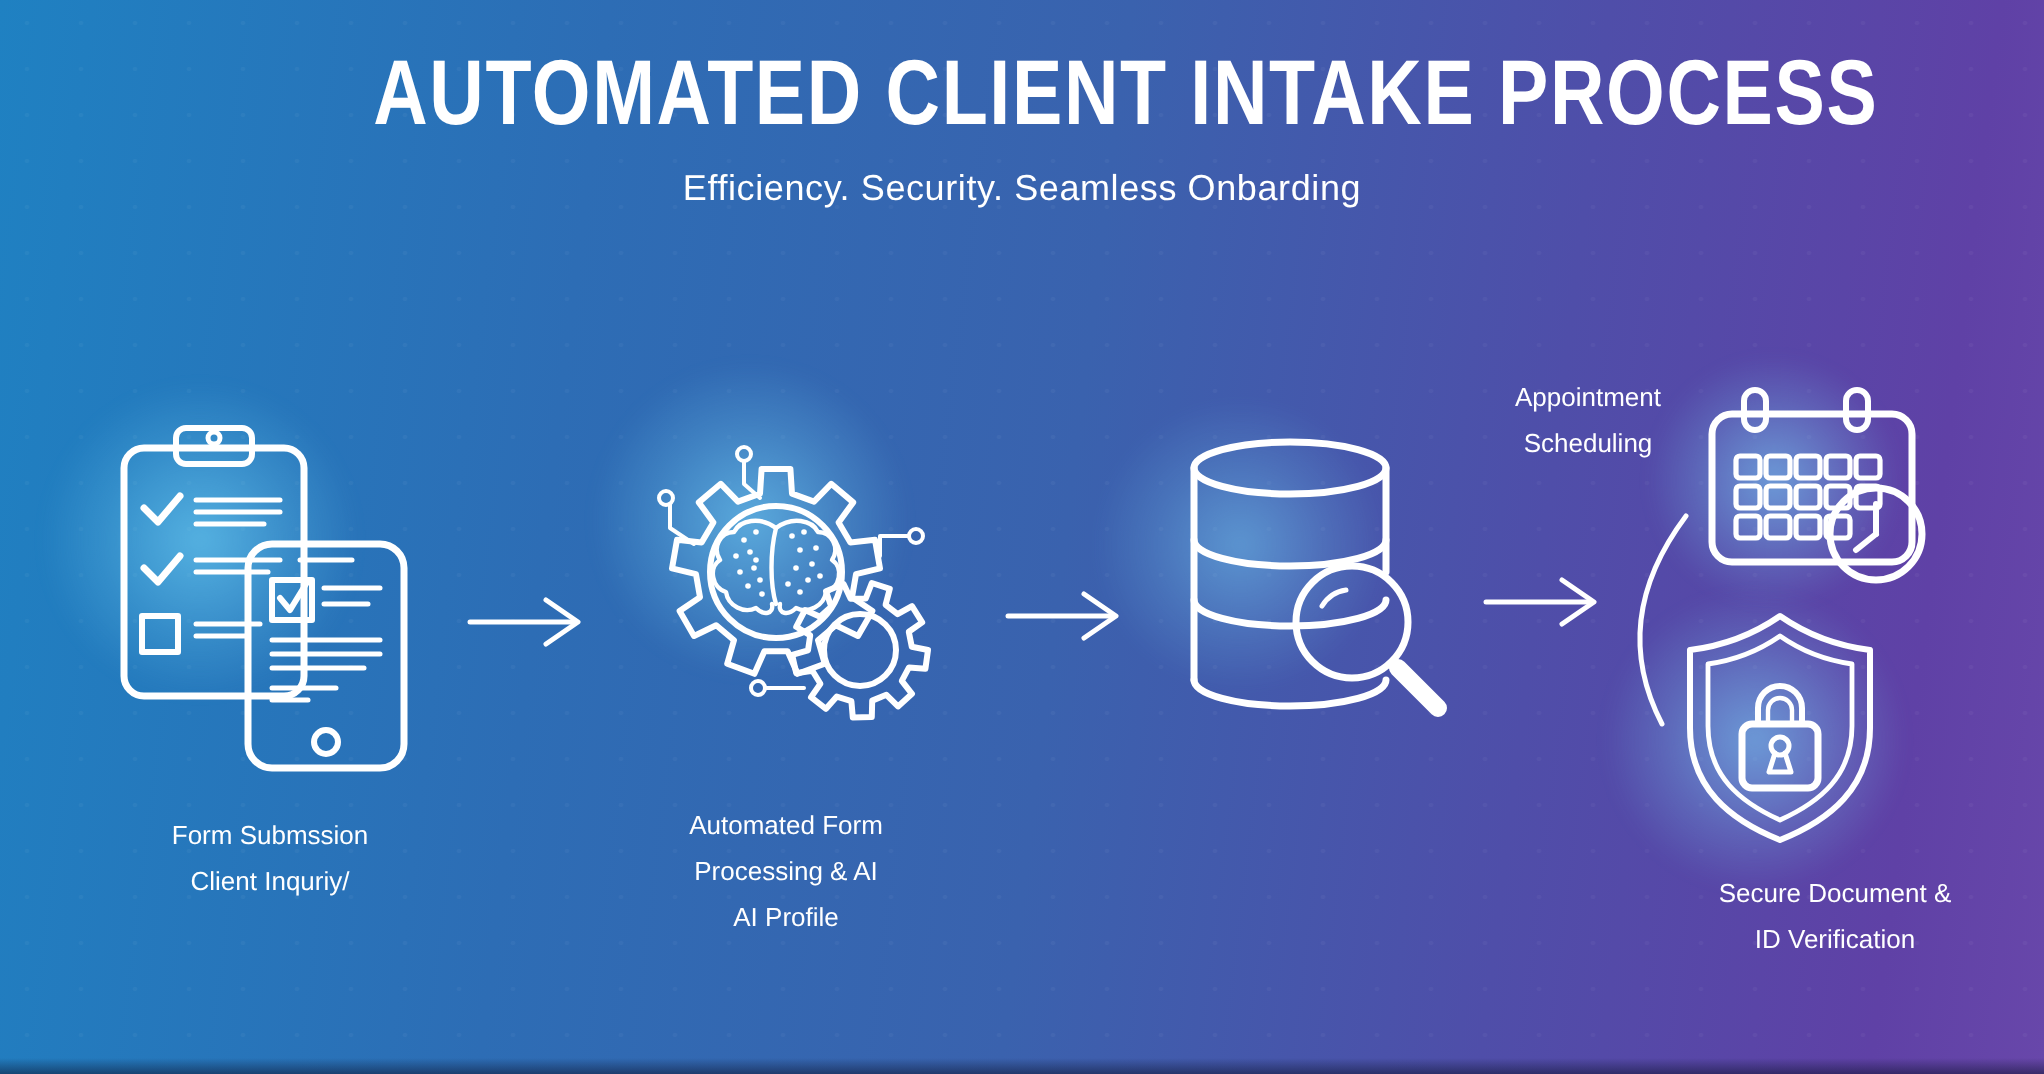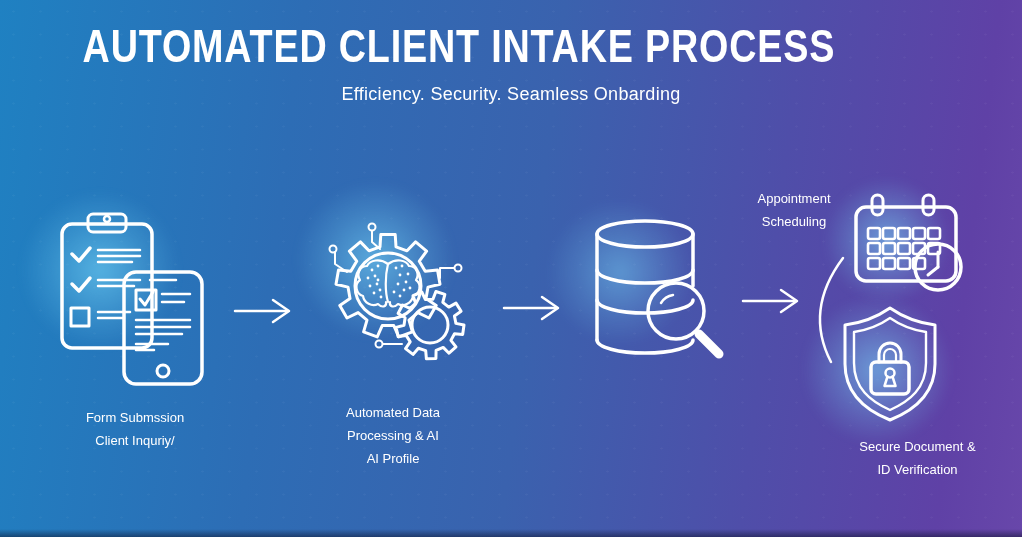--- a/index.html
+++ b/index.html
@@ -15,7 +15,7 @@
   }
   .bottom-shade{position:absolute;left:0;right:0;bottom:0;height:8px;
     background:linear-gradient(rgba(10,15,40,0),rgba(10,15,40,.5));}
-  .title-wrap{position:absolute;top:22px;left:0;width:1022px;text-align:left;color:#fff;}
+  .title-wrap{position:absolute;top:22px;left:0;width:1022px;text-align:right;color:#fff;}
   .title-inner{display:inline-block;transform:scaleX(.82);transform-origin:center;
     font-size:46px;font-weight:700;letter-spacing:1px;line-height:1.05;white-space:nowrap;}
   .subtitle{position:absolute;top:84px;left:0;width:1022px;text-align:center;color:#fff;

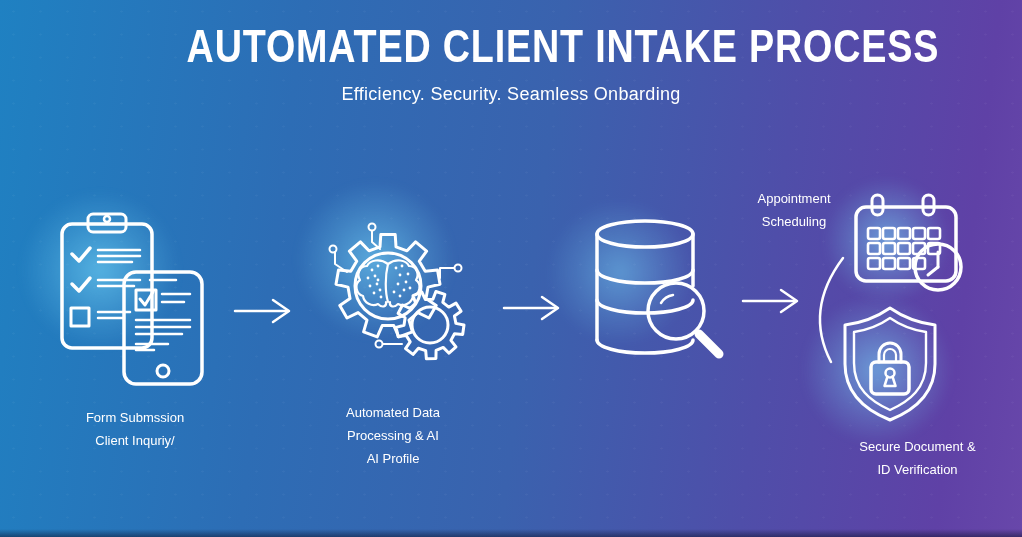--- a/index.html
+++ b/index.html
@@ -204,7 +204,7 @@
     <span class="lbl-line">Client Inquriy/</span>
   </div>
   <div class="stage-label" style="left:288px;top:401px;width:210px;">
-    <span class="lbl-line">Automated Data</span>
+    <span class="lbl-line">Automated Form</span>
     <span class="lbl-line">Processing &amp; AI</span>
     <span class="lbl-line">AI Profile</span>
   </div>

